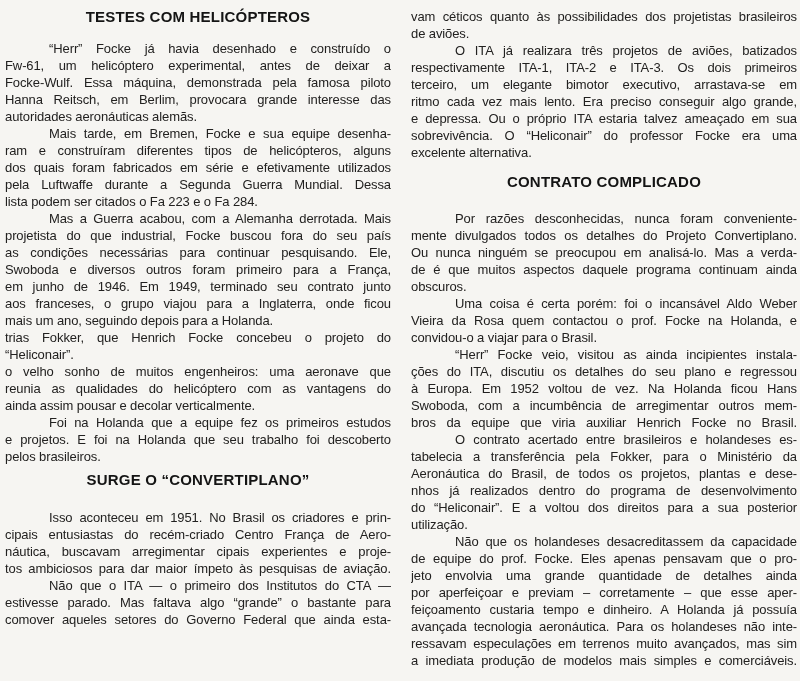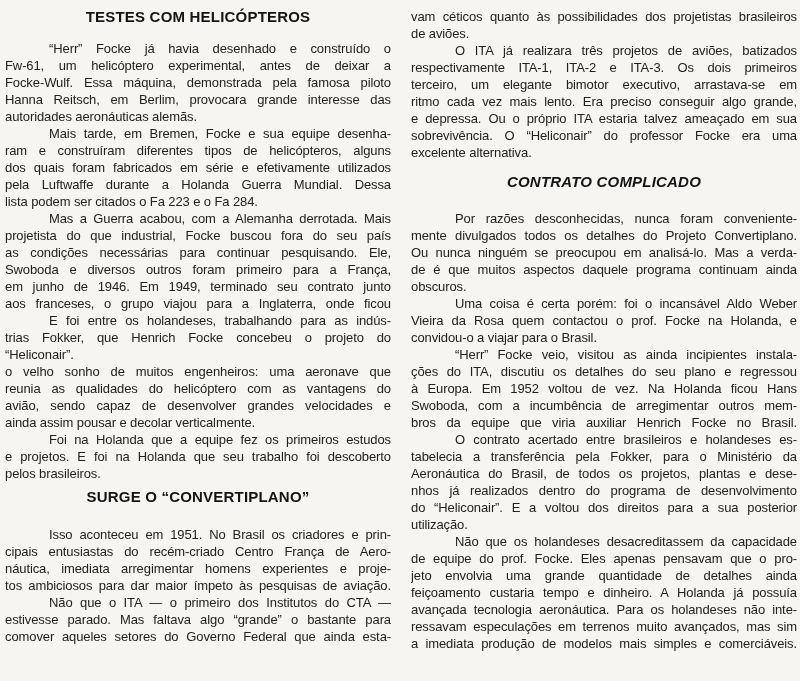--- a/index.html
+++ b/index.html
@@ -80,7 +80,7 @@
         <div class="line indent">Mais tarde, em Bremen, Focke e sua equipe desenha-</div>
         <div class="line">ram e construíram diferentes tipos de helicópteros, alguns</div>
         <div class="line">dos quais foram fabricados em série e efetivamente utilizados</div>
-        <div class="line">pela Luftwaffe durante a Holanda Guerra Mundial. Dessa</div>
+        <div class="line">pela Luftwaffe durante a Segunda Guerra Mundial. Dessa</div>
         <div class="line last">lista podem ser citados o Fa 223 e o Fa 284.</div>
       </div>
       <div class="para">

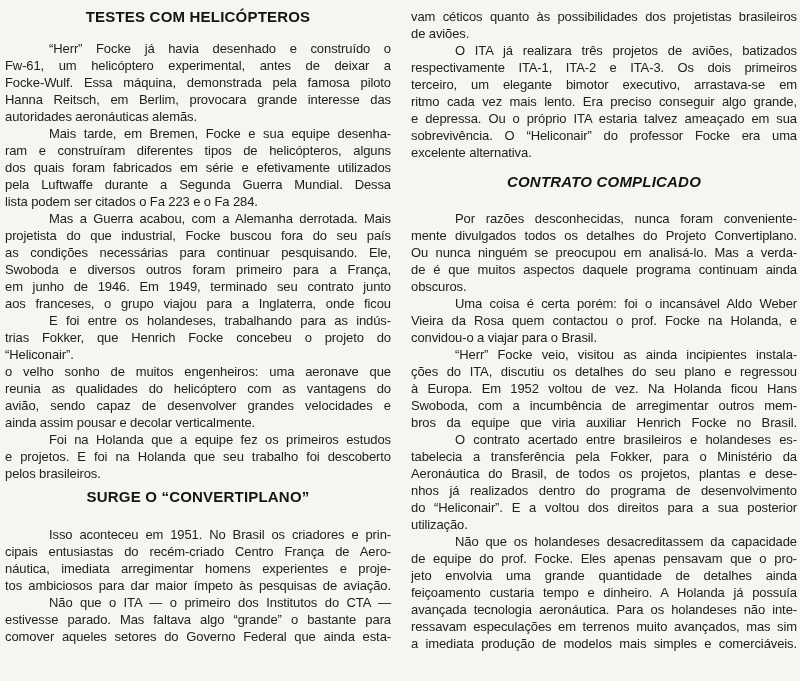--- a/index.html
+++ b/index.html
@@ -40,7 +40,6 @@
   
   .column-right .heading {
     margin: 12px 0 20px 0;
-    font-style: italic;
   }
   .para {
     margin: 0;

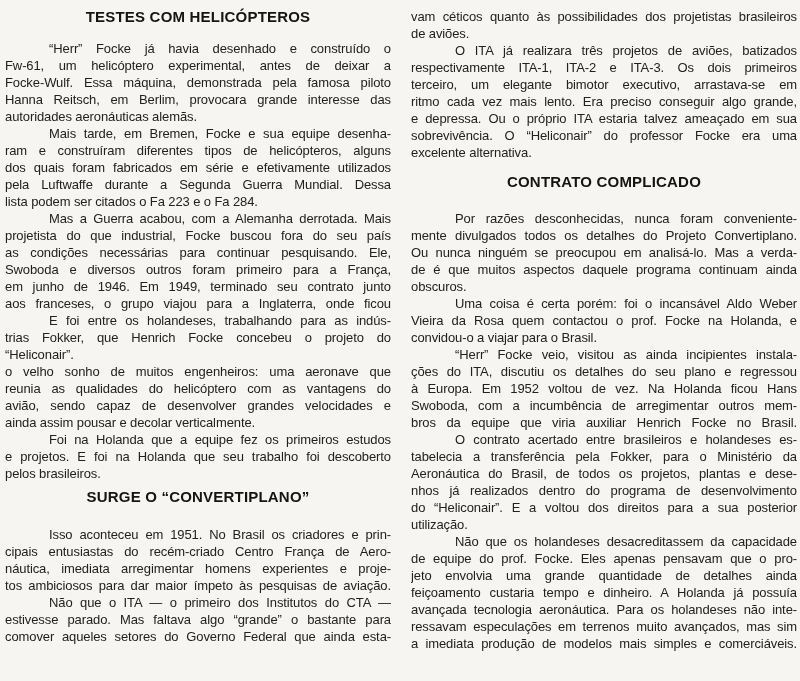--- a/index.html
+++ b/index.html
@@ -89,6 +89,7 @@
         <div class="line">Swoboda e diversos outros foram primeiro para a França,</div>
         <div class="line">em junho de 1946. Em 1949, terminado seu contrato junto</div>
         <div class="line">aos franceses, o grupo viajou para a Inglaterra, onde ficou</div>
+        <div class="line last">mais um ano, seguindo depois para a Holanda.</div>
       </div>
       <div class="para">
         <div class="line indent">E foi entre os holandeses, trabalhando para as indús-</div>

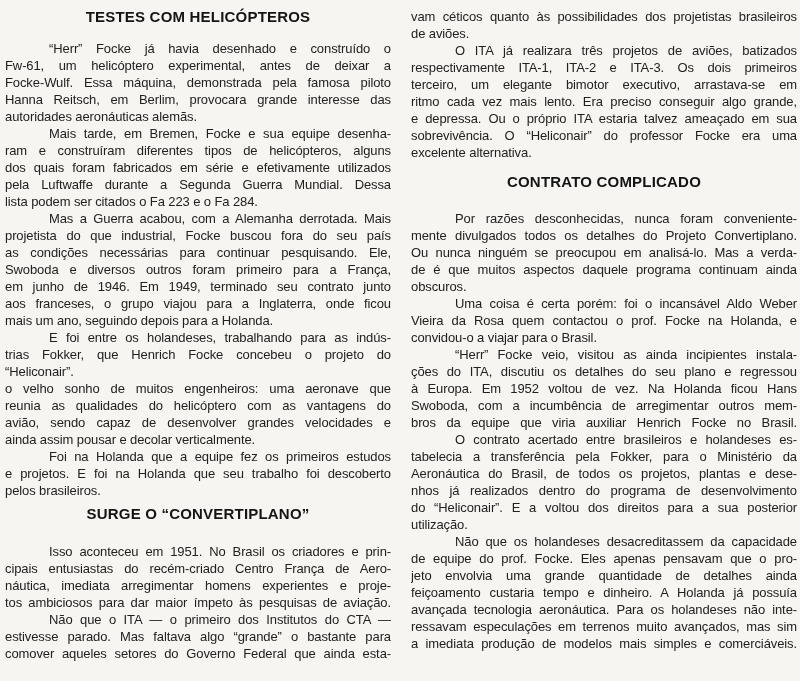--- a/index.html
+++ b/index.html
@@ -92,7 +92,6 @@
         <div class="line last">mais um ano, seguindo depois para a Holanda.</div>
       </div>
       <div class="para">
-        <div class="line indent">E foi entre os holandeses, trabalhando para as indús-</div>
         <div class="line">trias Fokker, que Henrich Focke concebeu o projeto do</div>
         <div class="line last">“Heliconair”.</div>
       </div>

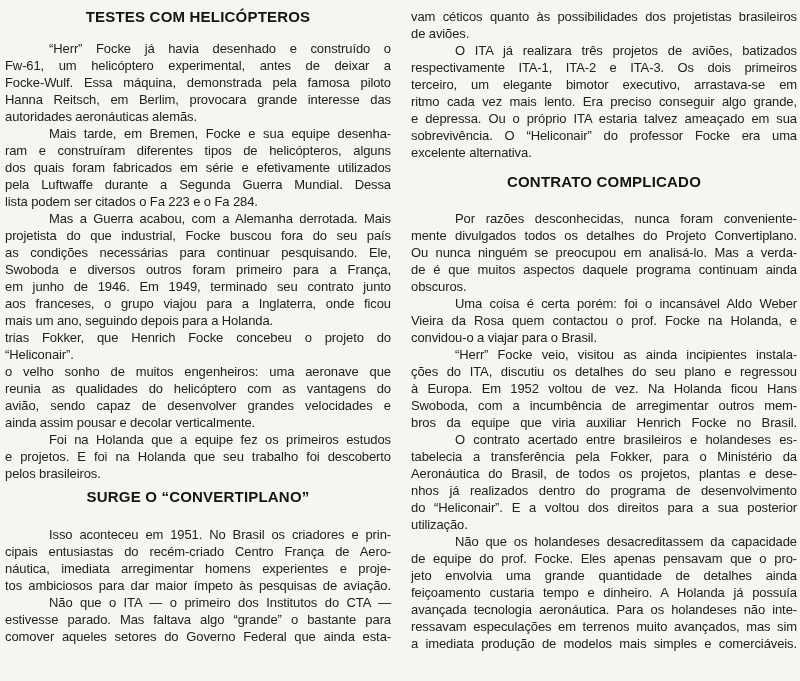--- a/index.html
+++ b/index.html
@@ -98,7 +98,6 @@
       <div class="para">
         <div class="line">o velho sonho de muitos engenheiros: uma aeronave que</div>
         <div class="line">reunia as qualidades do helicóptero com as vantagens do</div>
-        <div class="line">avião, sendo capaz de desenvolver grandes velocidades e</div>
         <div class="line last">ainda assim pousar e decolar verticalmente.</div>
       </div>
       <div class="para">

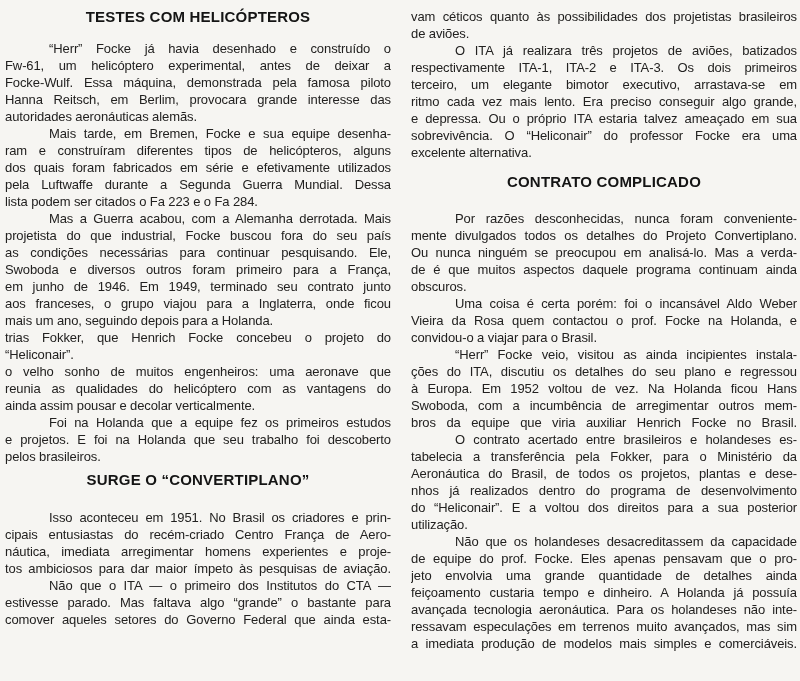--- a/index.html
+++ b/index.html
@@ -109,7 +109,7 @@
       <div class="para">
         <div class="line indent">Isso aconteceu em 1951. No Brasil os criadores e prin-</div>
         <div class="line">cipais entusiastas do recém-criado Centro França de Aero-</div>
-        <div class="line">náutica, imediata arregimentar homens experientes e proje-</div>
+        <div class="line">náutica, buscavam arregimentar cipais experientes e proje-</div>
         <div class="line">tos ambiciosos para dar maior ímpeto às pesquisas de aviação.</div>
       </div>
       <div class="para">

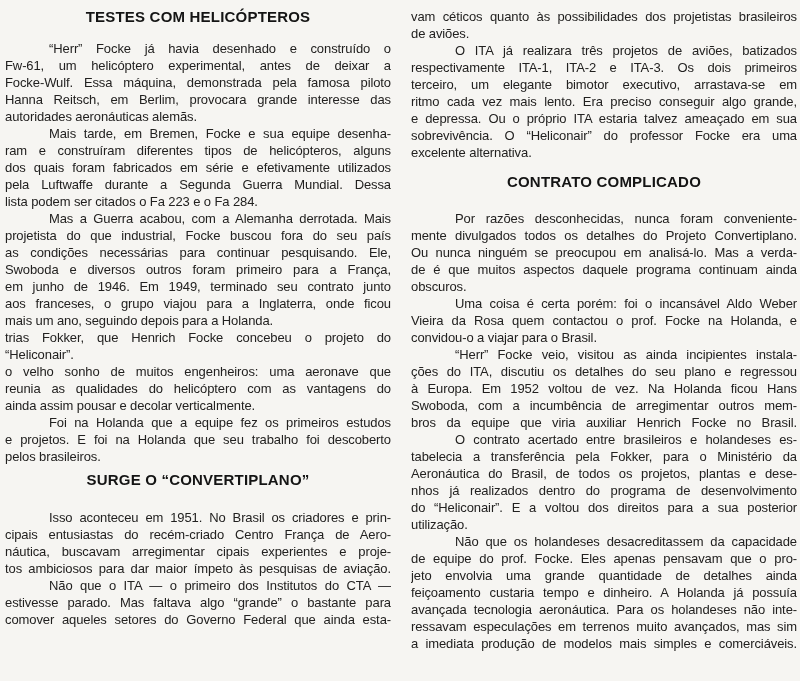--- a/index.html
+++ b/index.html
@@ -164,6 +164,7 @@
         <div class="line indent">Não que os holandeses desacreditassem da capacidade</div>
         <div class="line">de equipe do prof. Focke. Eles apenas pensavam que o pro-</div>
         <div class="line">jeto envolvia uma grande quantidade de detalhes ainda</div>
+        <div class="line">por aperfeiçoar e previam – corretamente – que esse aper-</div>
         <div class="line">feiçoamento custaria tempo e dinheiro. A Holanda já possuía</div>
         <div class="line">avançada tecnologia aeronáutica. Para os holandeses não inte-</div>
         <div class="line">ressavam especulações em terrenos muito avançados, mas sim</div>

